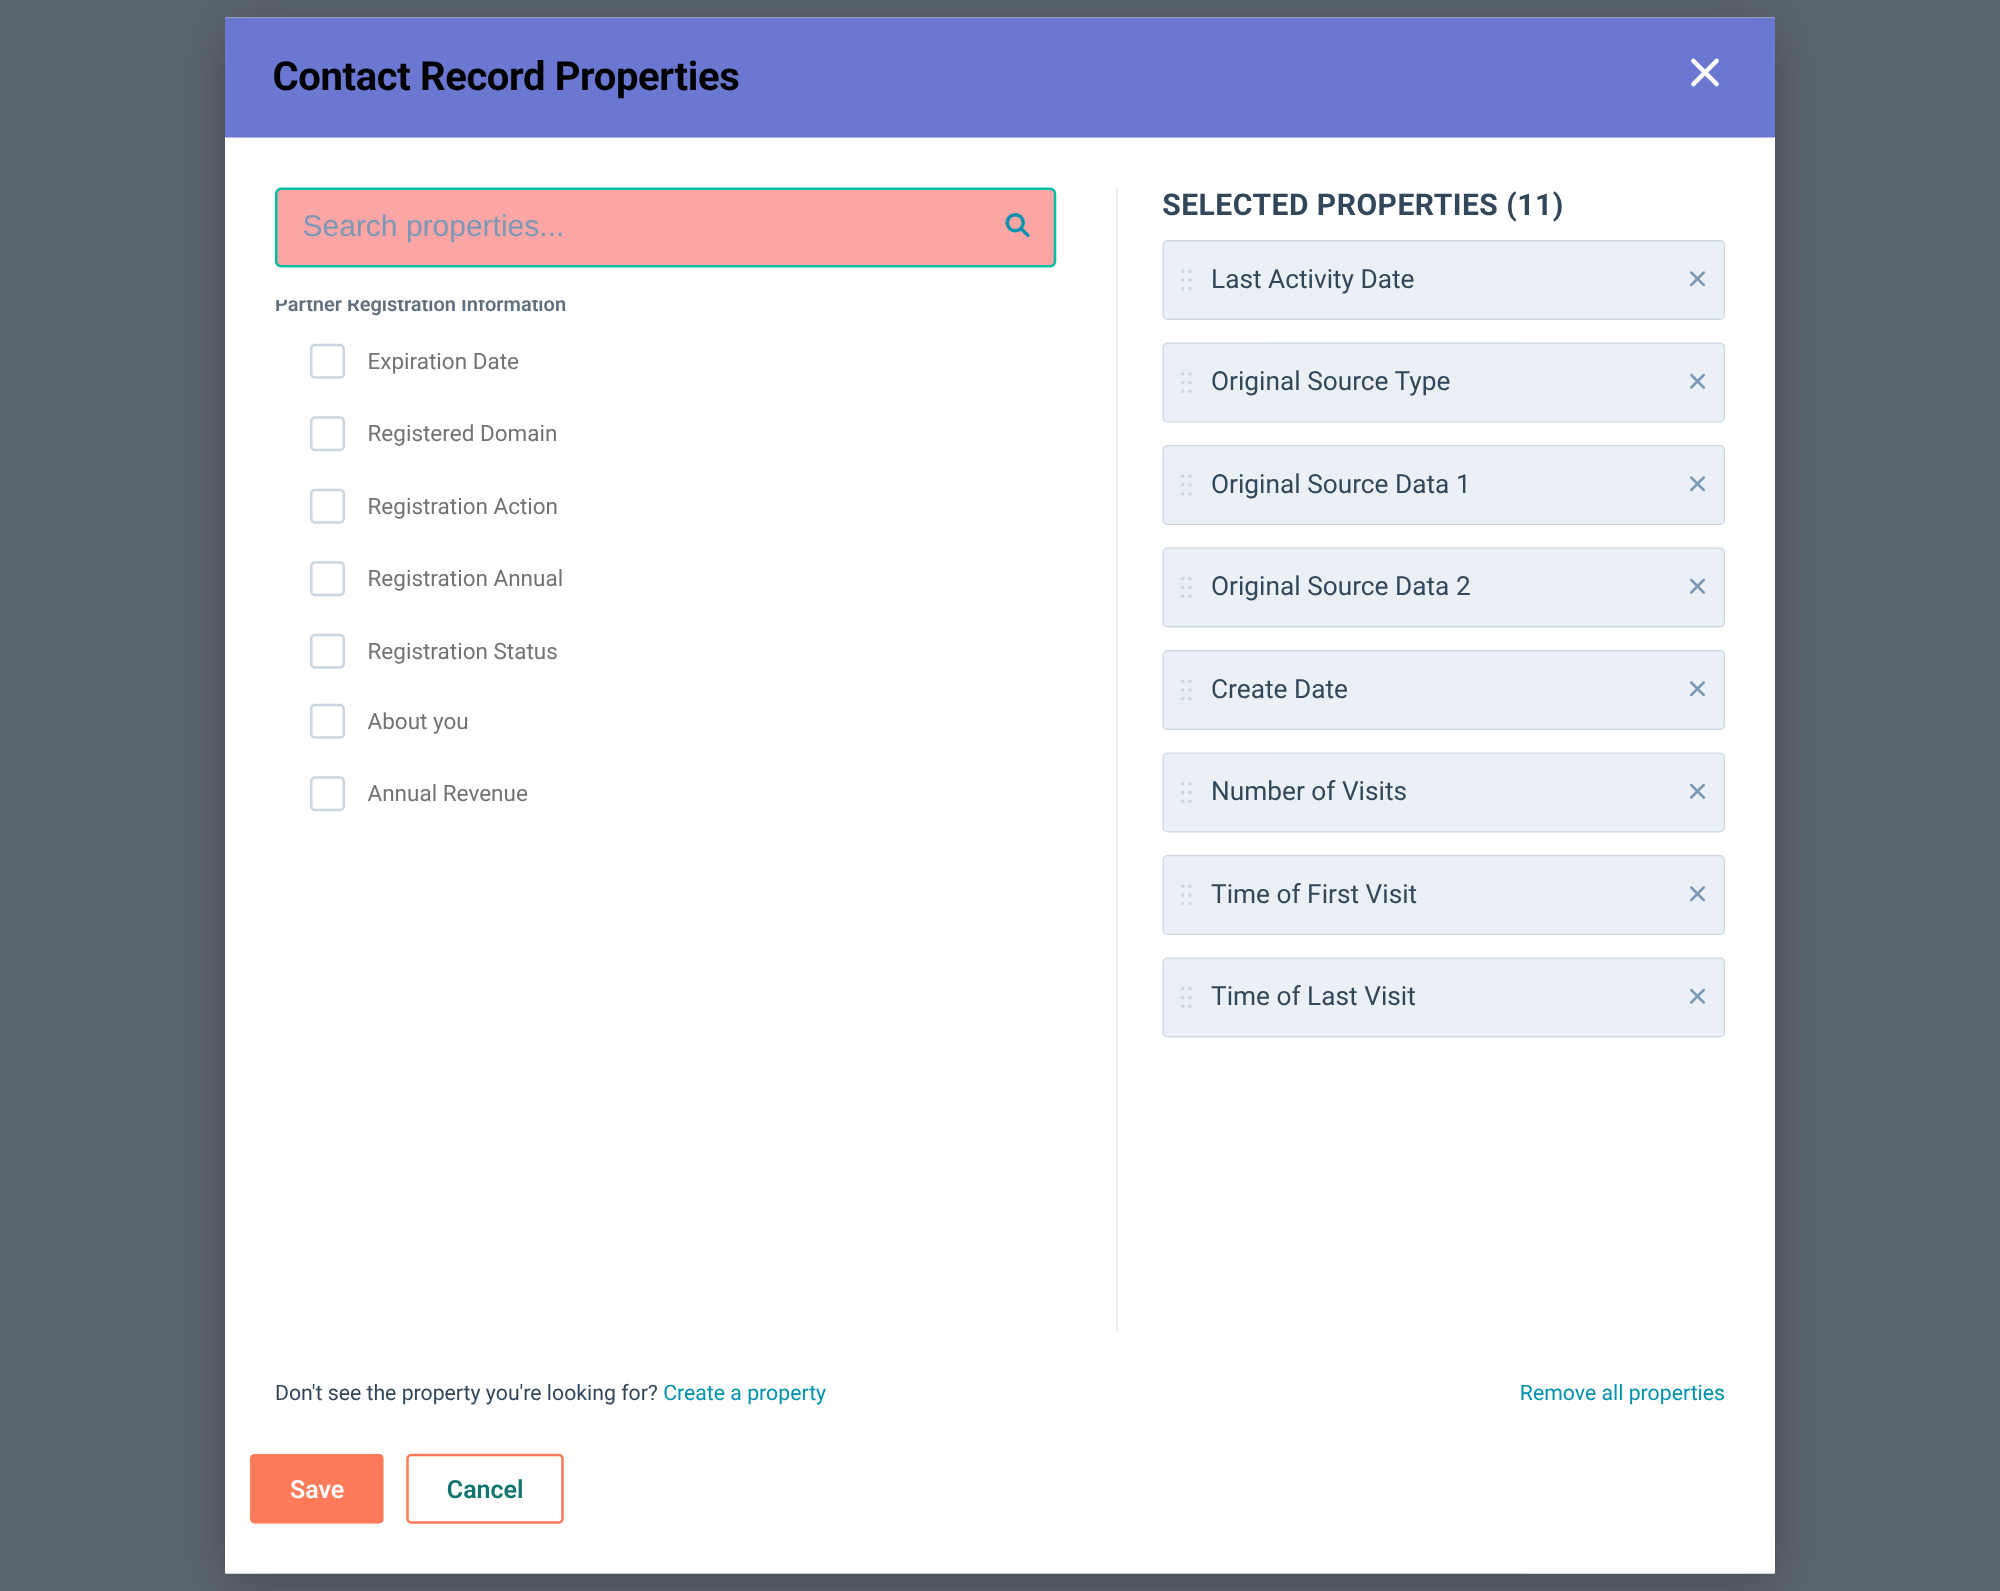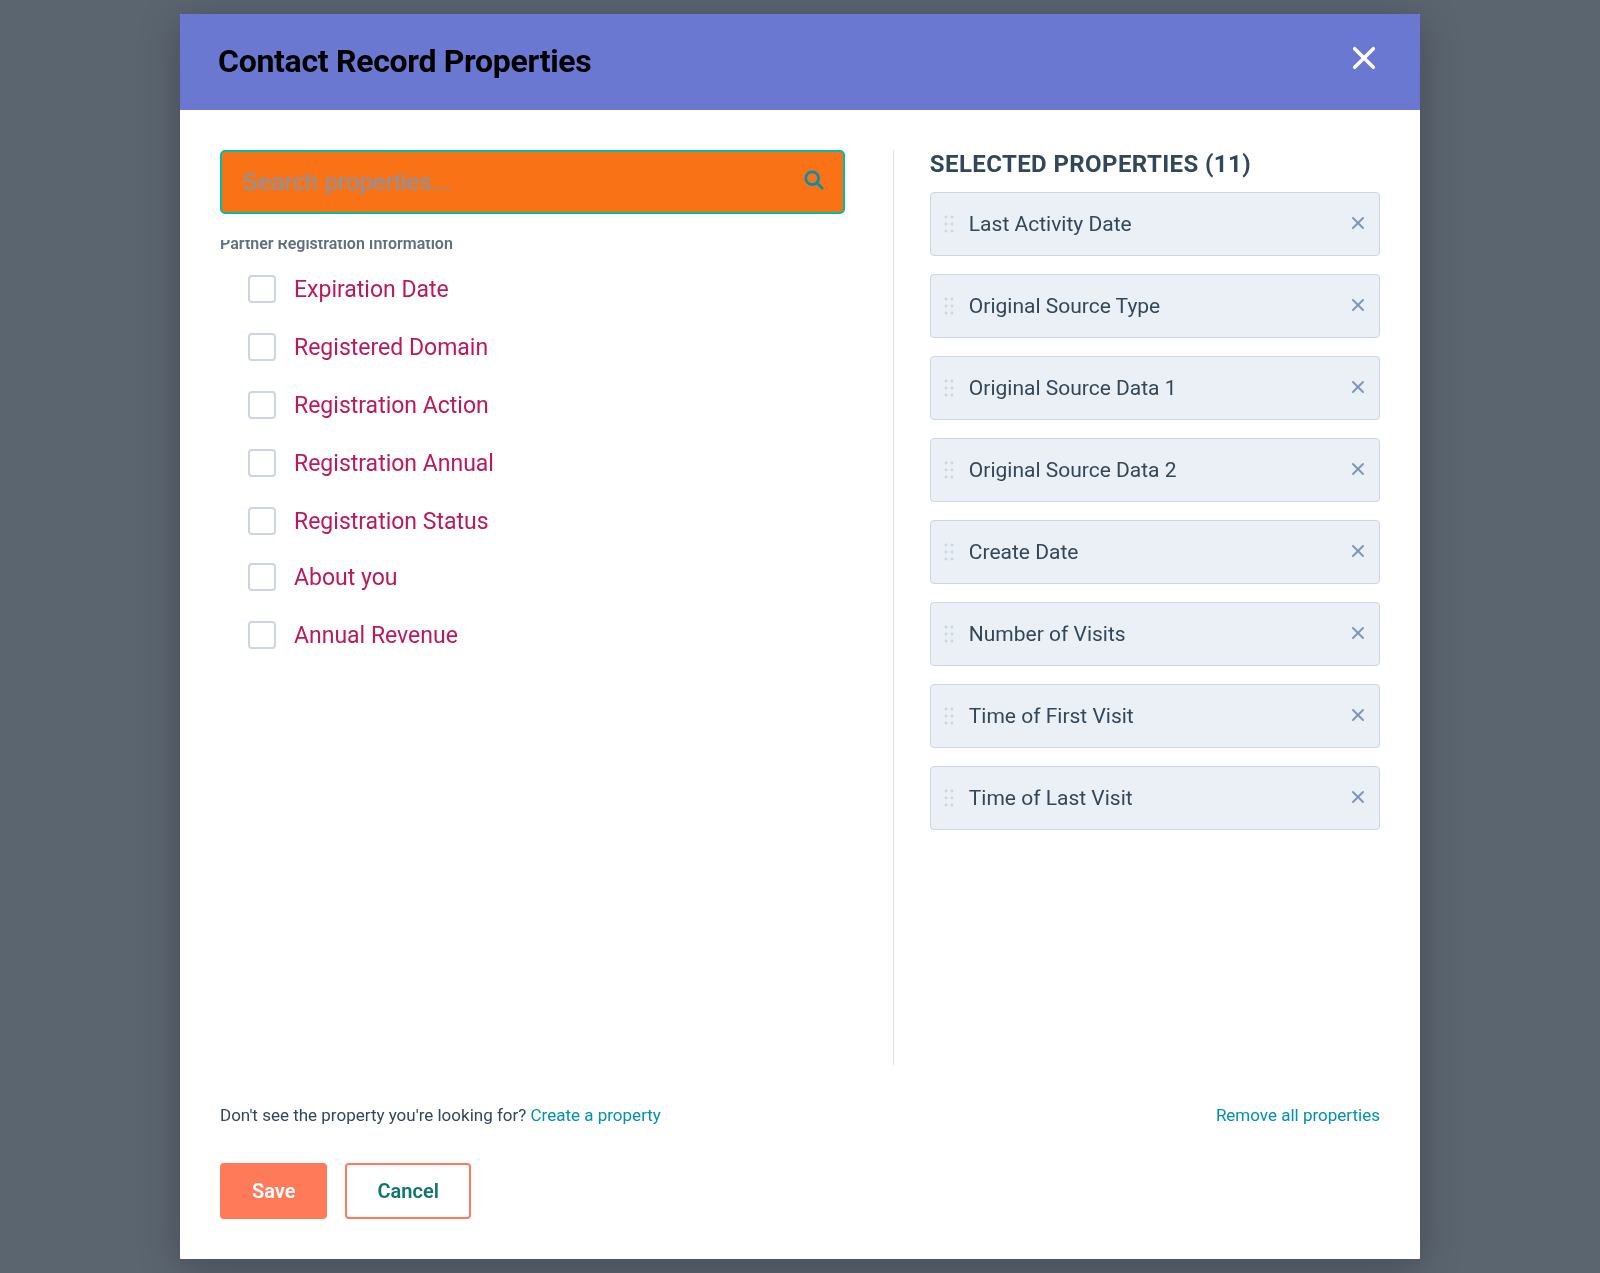--- a/index.html
+++ b/index.html
@@ -73,7 +73,7 @@
     height: 64px;
     border: 2px solid #00bda5;
     border-radius: 5px;
-    background: #f97316;
+    background: #fca5a5;
     padding: 0 56px 0 20px;
     font-size: 24px;
     color: #33475b;

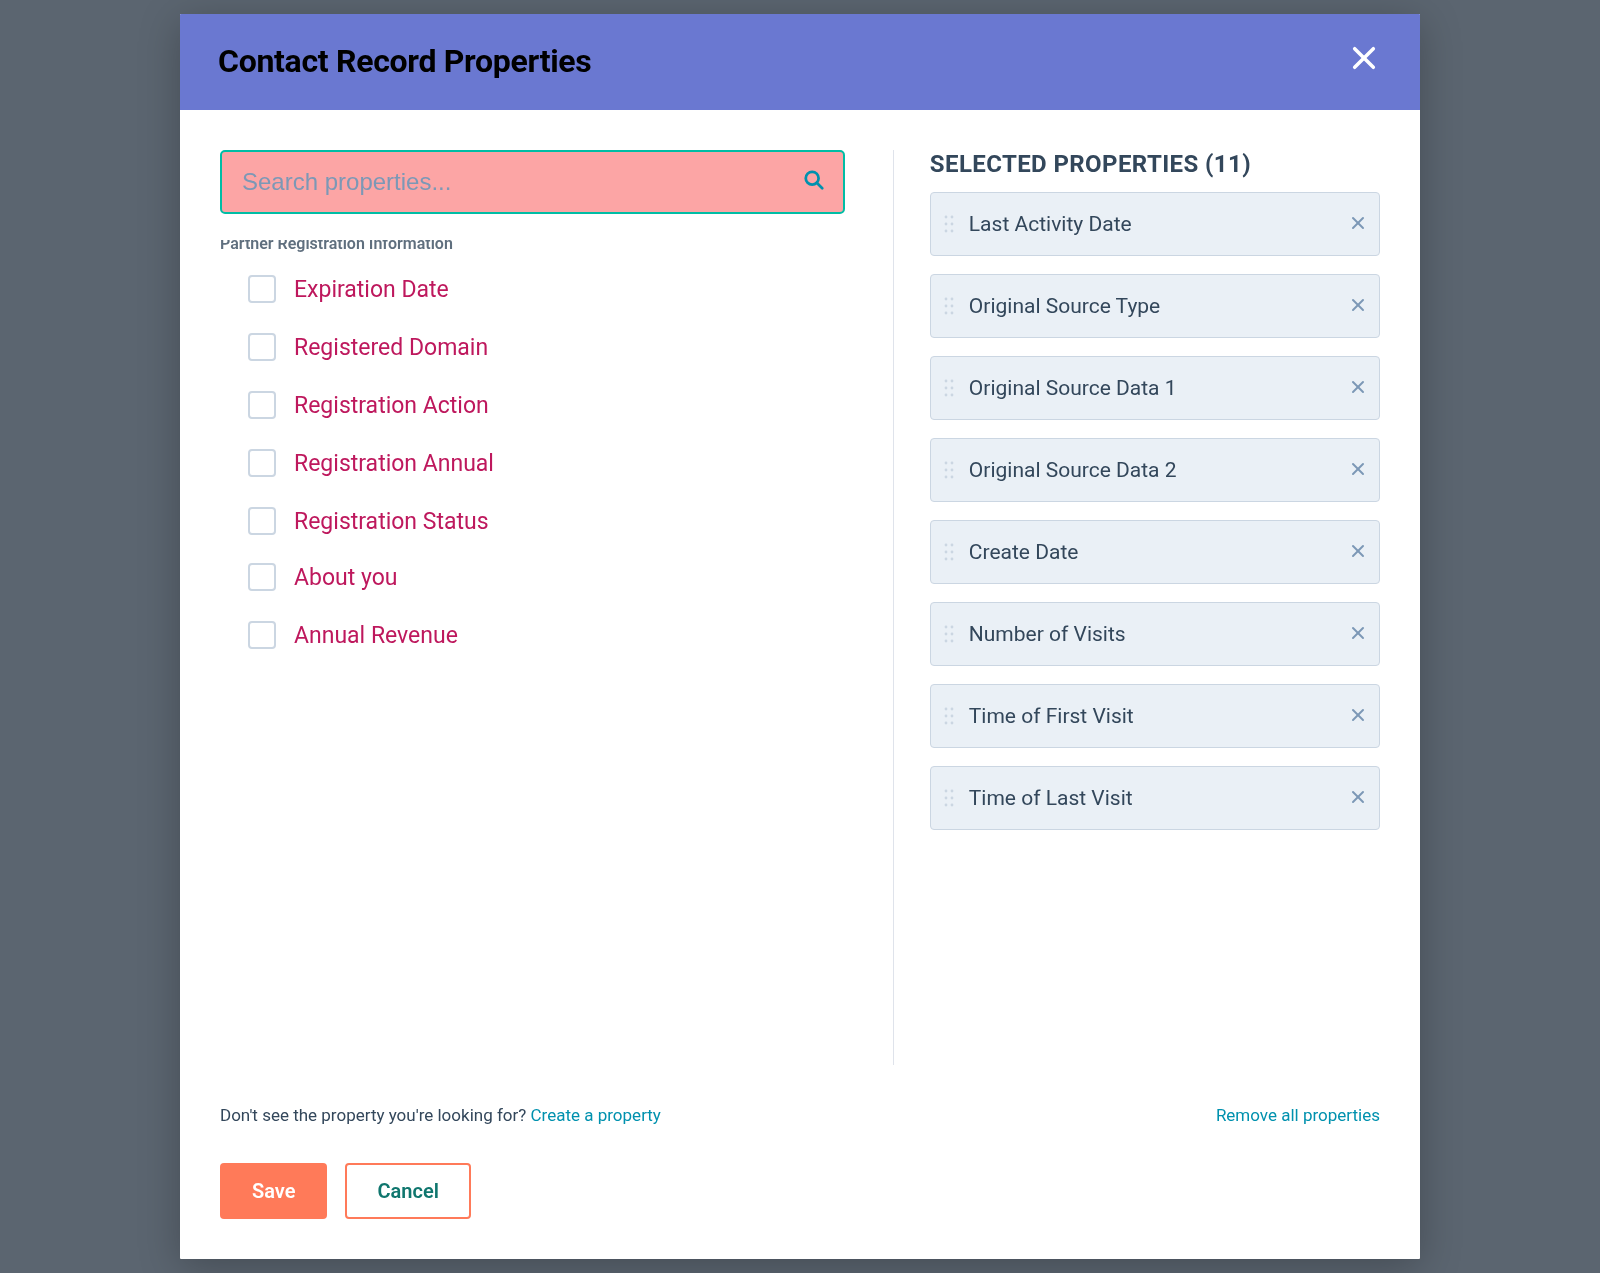--- a/index.html
+++ b/index.html
@@ -125,8 +125,8 @@
     flex: none;
   }
   .option-label {
-    font-size: 23px;
-    color: #be185d;
+    font-size: 18px;
+    color: #737373;
   }
 
   .selected-header {

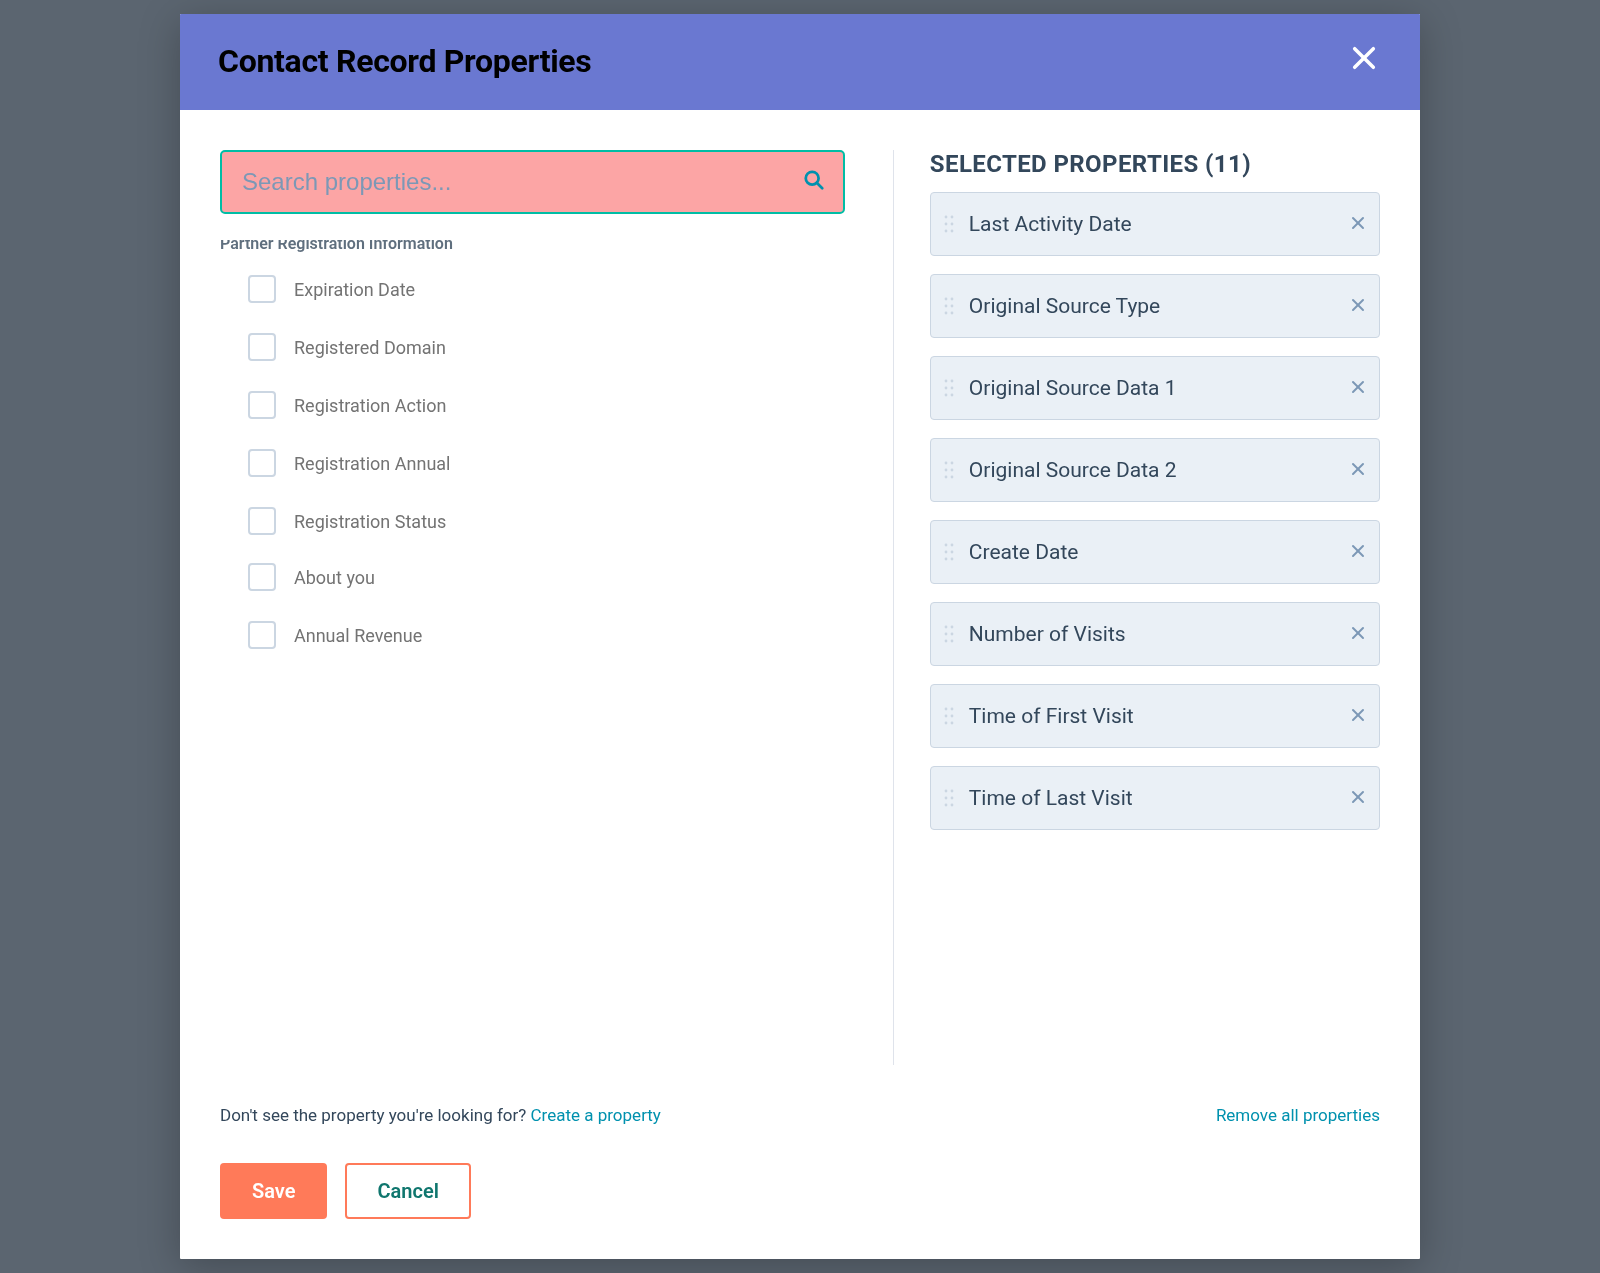--- a/index.html
+++ b/index.html
@@ -190,7 +190,7 @@
     display: flex;
     align-items: flex-end;
     gap: 18px;
-    padding: 30px 40px 40px;
+    padding: 30px 20px 40px;
   }
   .btn {
     height: 56px;

